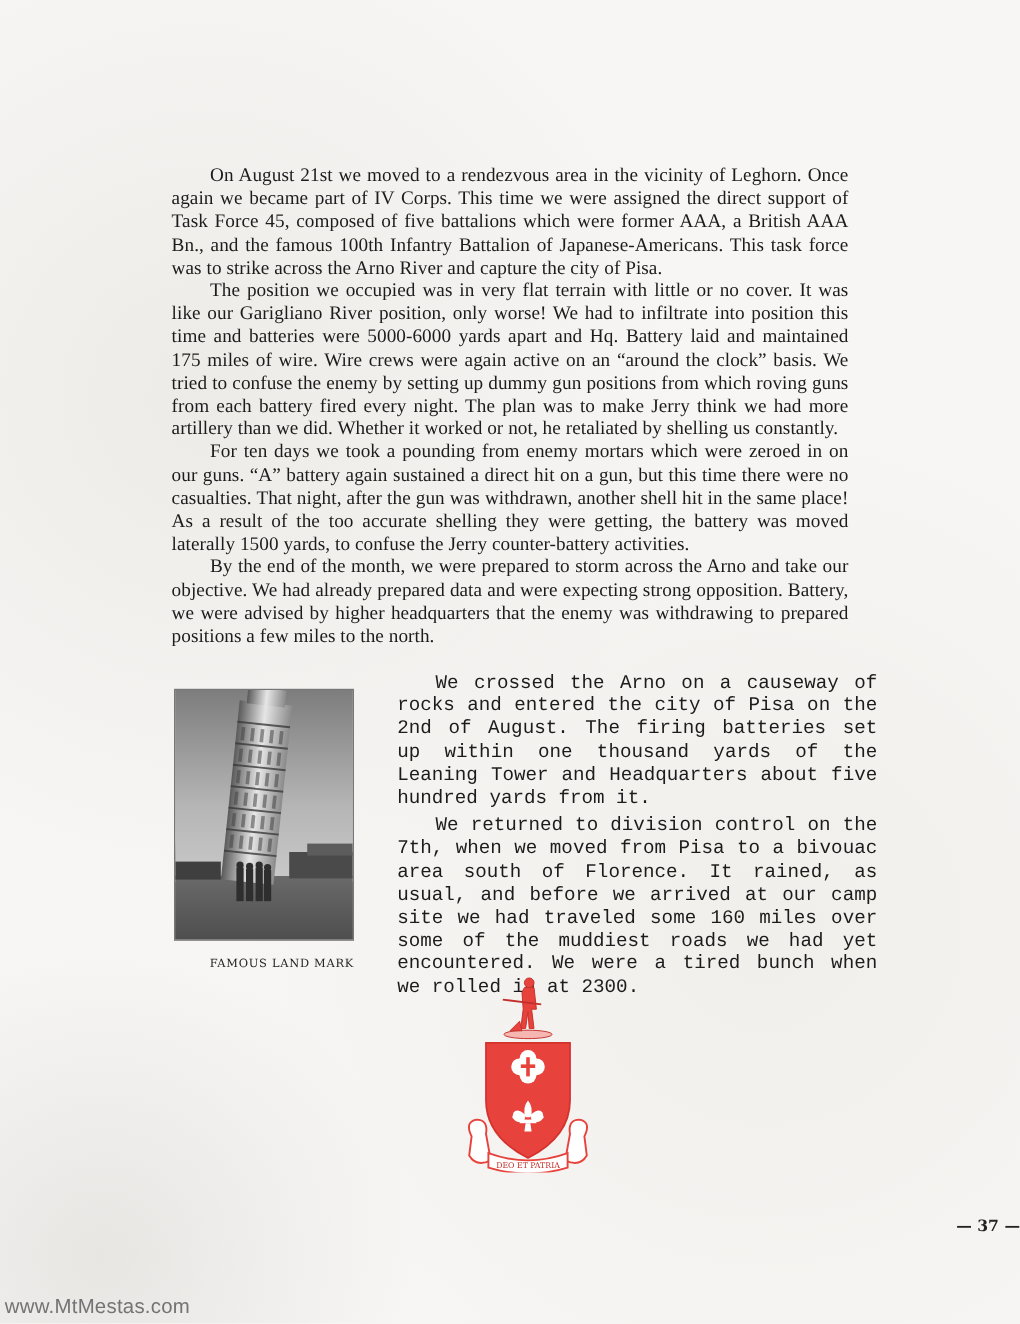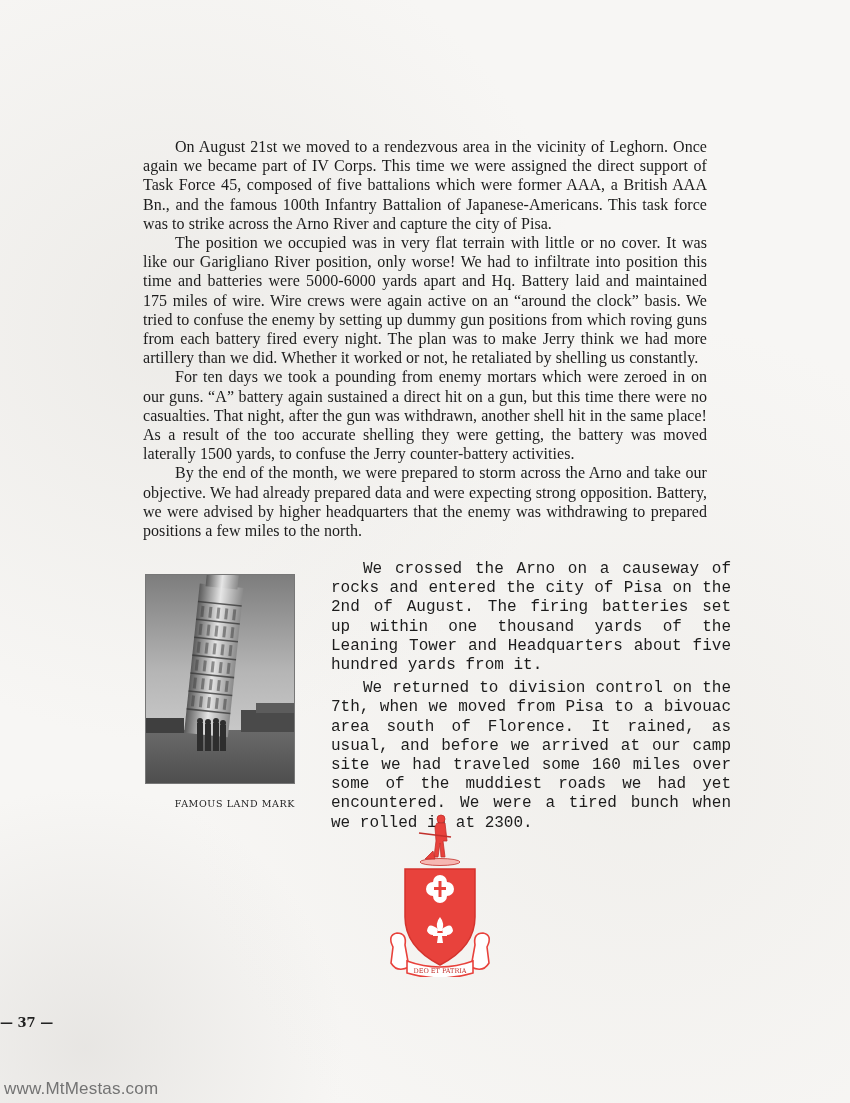--- a/index.html
+++ b/index.html
@@ -91,7 +91,7 @@
       left: 0;
       width: 850px;
       top: 1015px;
-      text-align: left;
+      text-align: right;
       font-family: "DejaVu Serif", serif;
       font-size: 13px;
       font-weight: bold;

